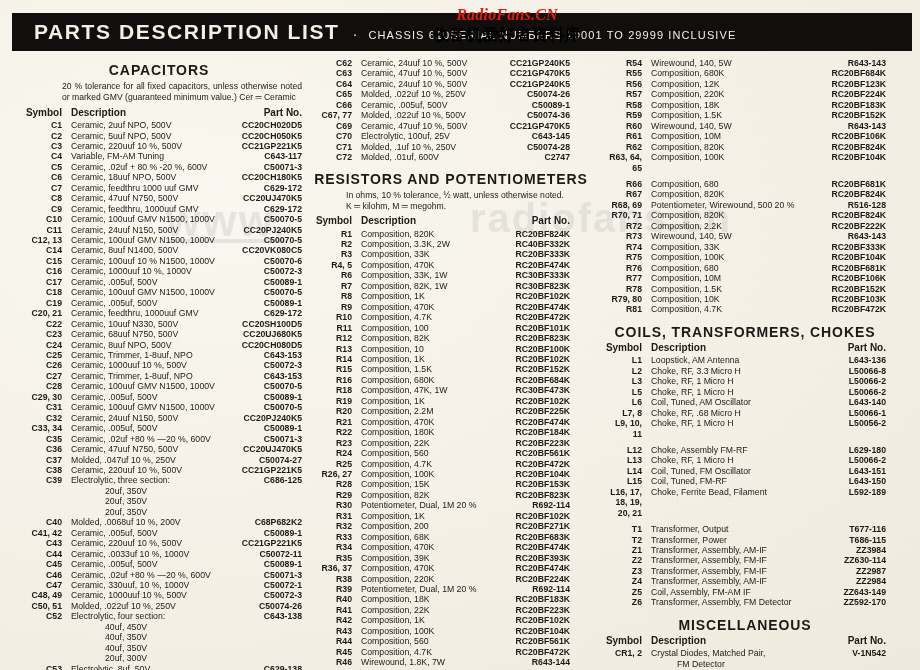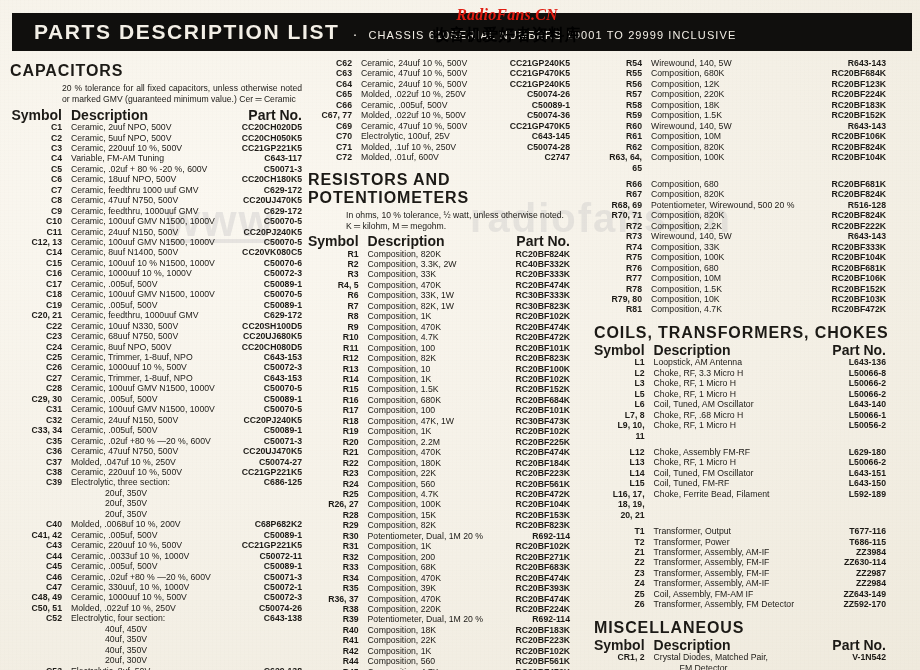--- a/index.html
+++ b/index.html
@@ -46,7 +46,7 @@
   .col2{width:286px;}
   .col3{width:302px;}
 
-  .sec-title{text-align:left;font-size:16px;font-weight:700;letter-spacing:.9px;
+  .sec-title{text-align:center;font-size:14px;font-weight:700;letter-spacing:.9px;
     margin:4px 0 3px 0;}
   .sec-note{font-size:8.6px;line-height:11.3px;text-align:justify;
     margin:0 6px 4px 52px;}

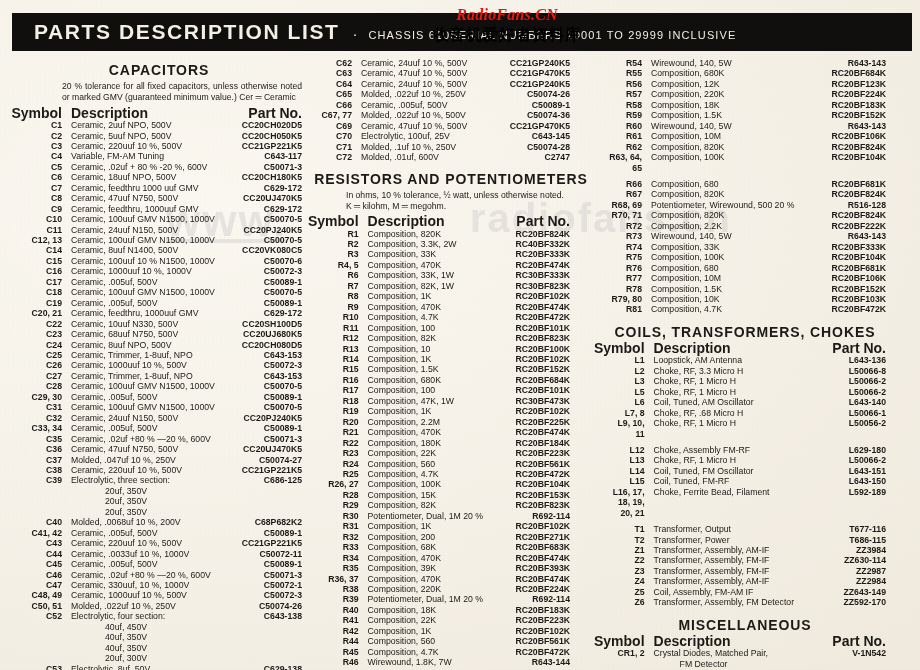--- a/index.html
+++ b/index.html
@@ -55,7 +55,7 @@
   table{border-collapse:collapse;width:100%;}
   td{font-size:8.7px;line-height:10.45px;padding:0;vertical-align:top;
     white-space:nowrap;}
-  .hdr td{font-weight:700;font-size:14px;padding-bottom:2px;}
+  .hdr td{font-weight:700;font-size:10px;padding-bottom:2px;}
   .sym{font-weight:700;text-align:right;padding-right:9px;}
   .desc{}
   .part{font-weight:700;text-align:right;}

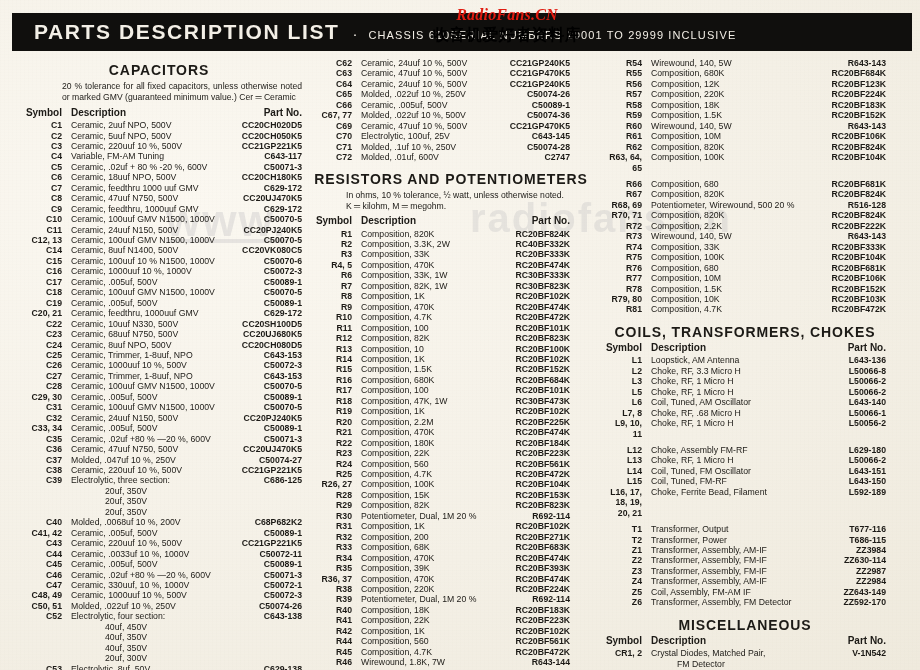--- a/index.html
+++ b/index.html
@@ -527,11 +527,6 @@
             <td class="part">RC20BF684K</td>
           </tr>
           <tr>
-            <td class="sym">R17</td>
-            <td class="desc">Composition, 100</td>
-            <td class="part">RC20BF101K</td>
-          </tr>
-          <tr>
             <td class="sym">R18</td>
             <td class="desc">Composition, 47K, 1W</td>
             <td class="part">RC30BF473K</td>

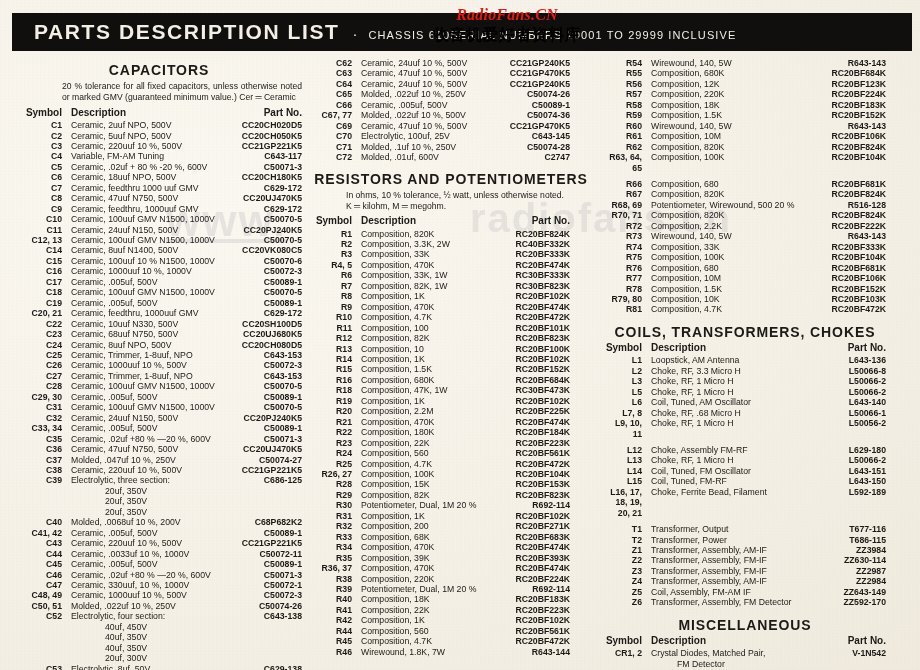--- a/index.html
+++ b/index.html
@@ -642,6 +642,11 @@
             <td class="part">RC20BF102K</td>
           </tr>
           <tr>
+            <td class="sym">R43</td>
+            <td class="desc">Composition, 100K</td>
+            <td class="part">RC20BF104K</td>
+          </tr>
+          <tr>
             <td class="sym">R44</td>
             <td class="desc">Composition, 560</td>
             <td class="part">RC20BF561K</td>

